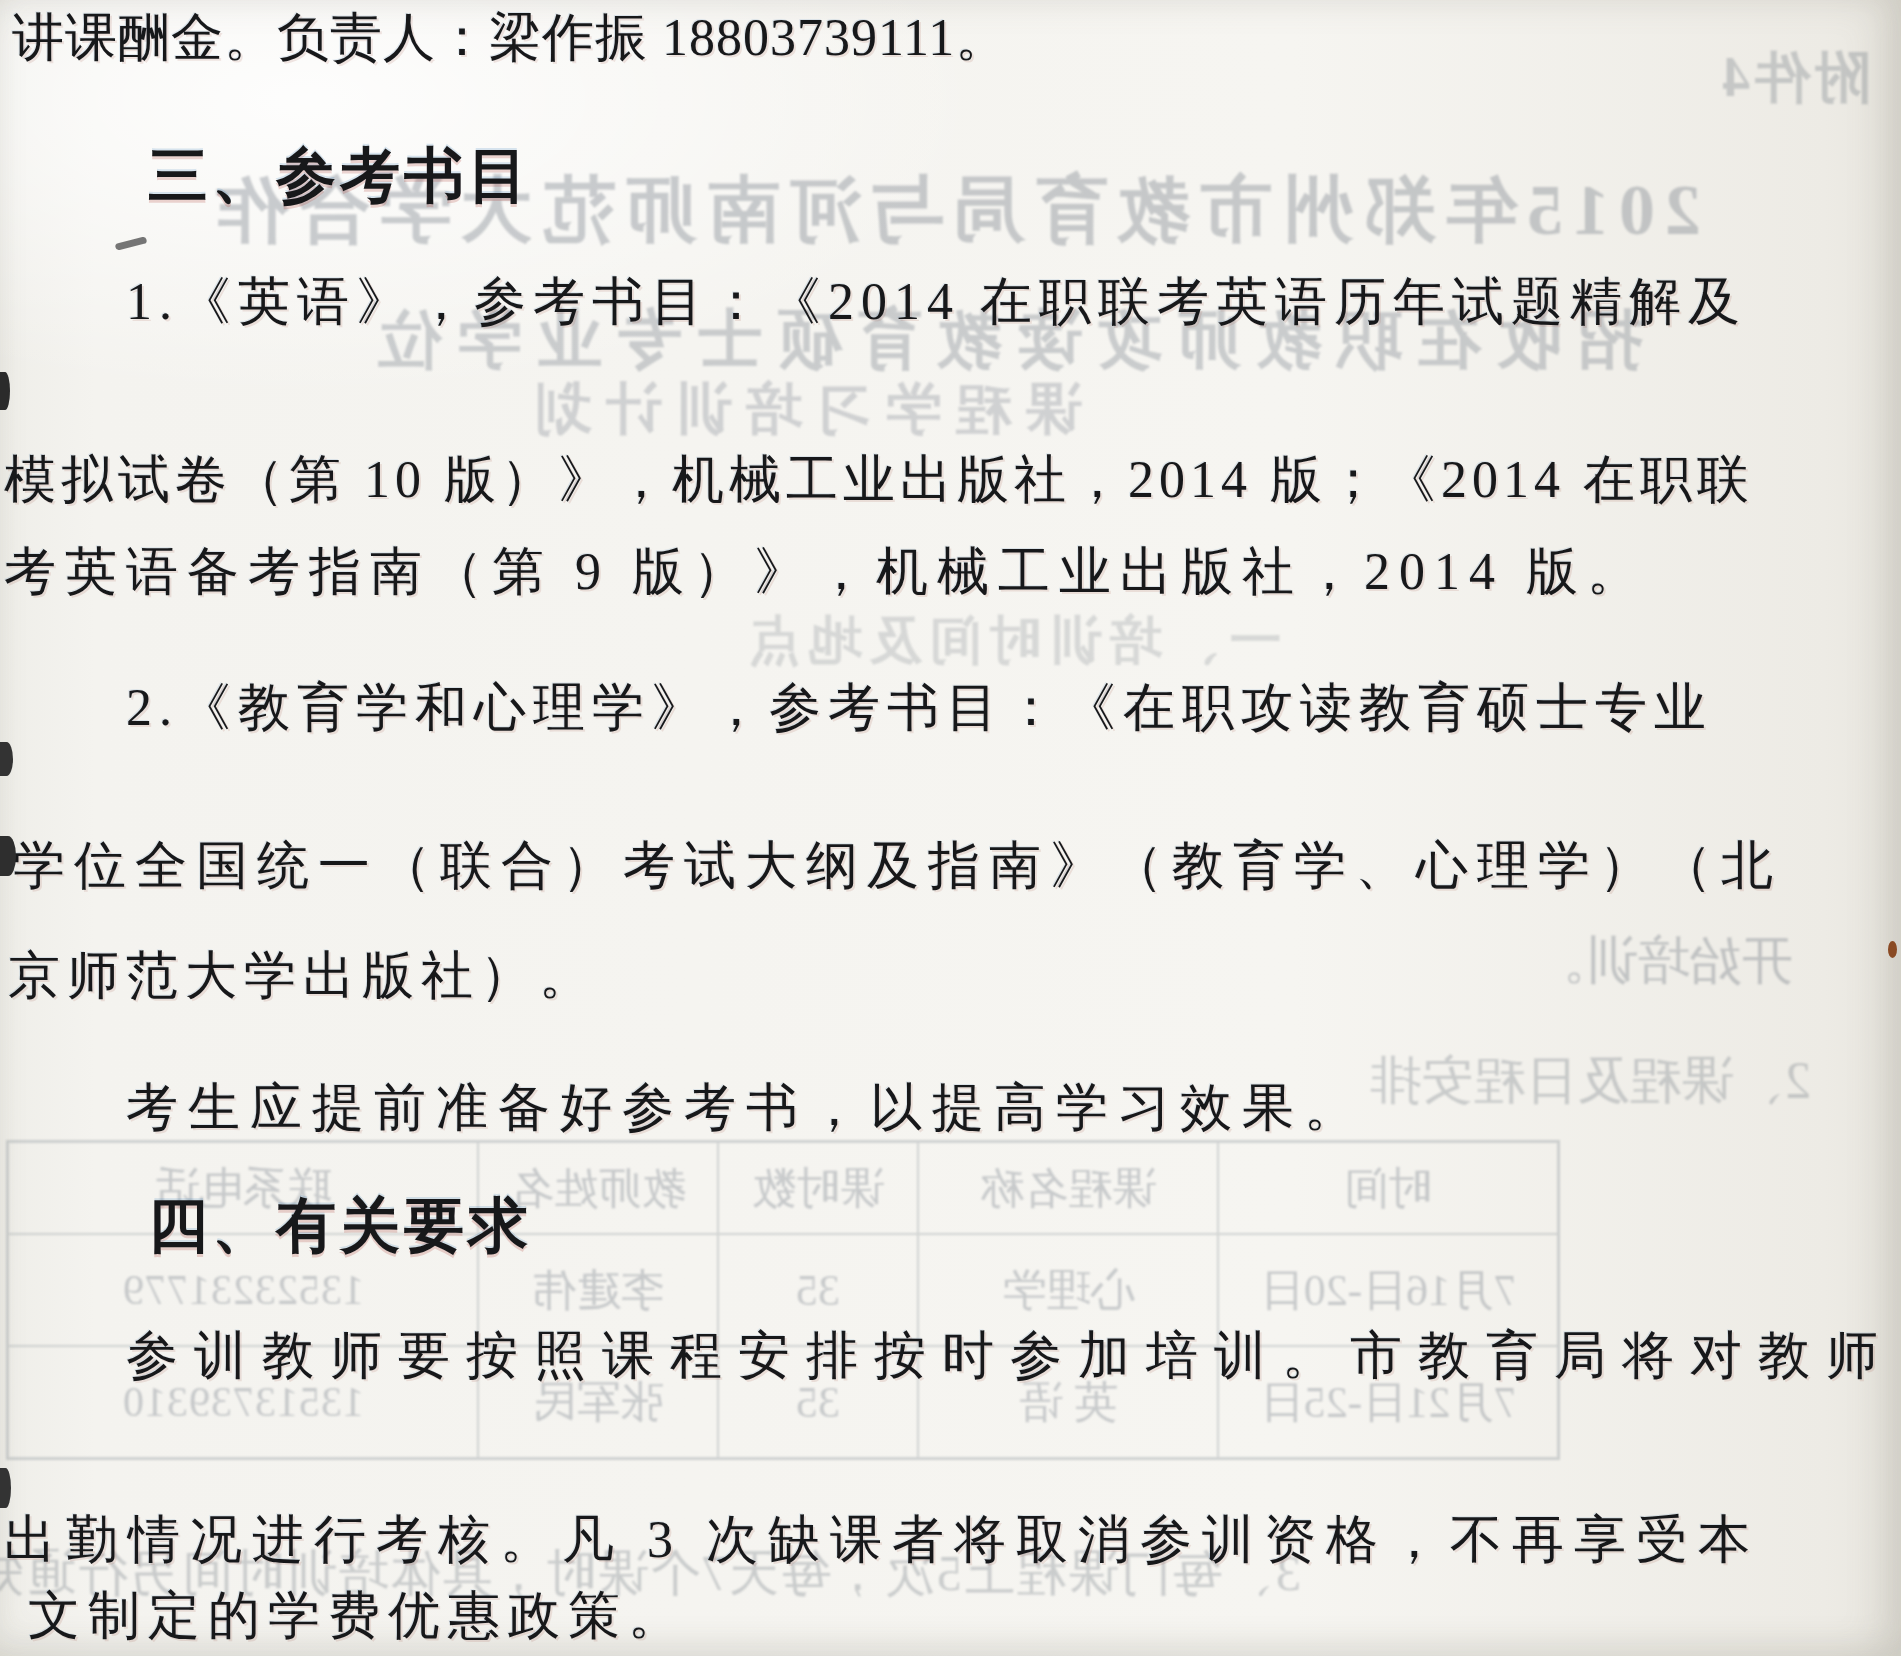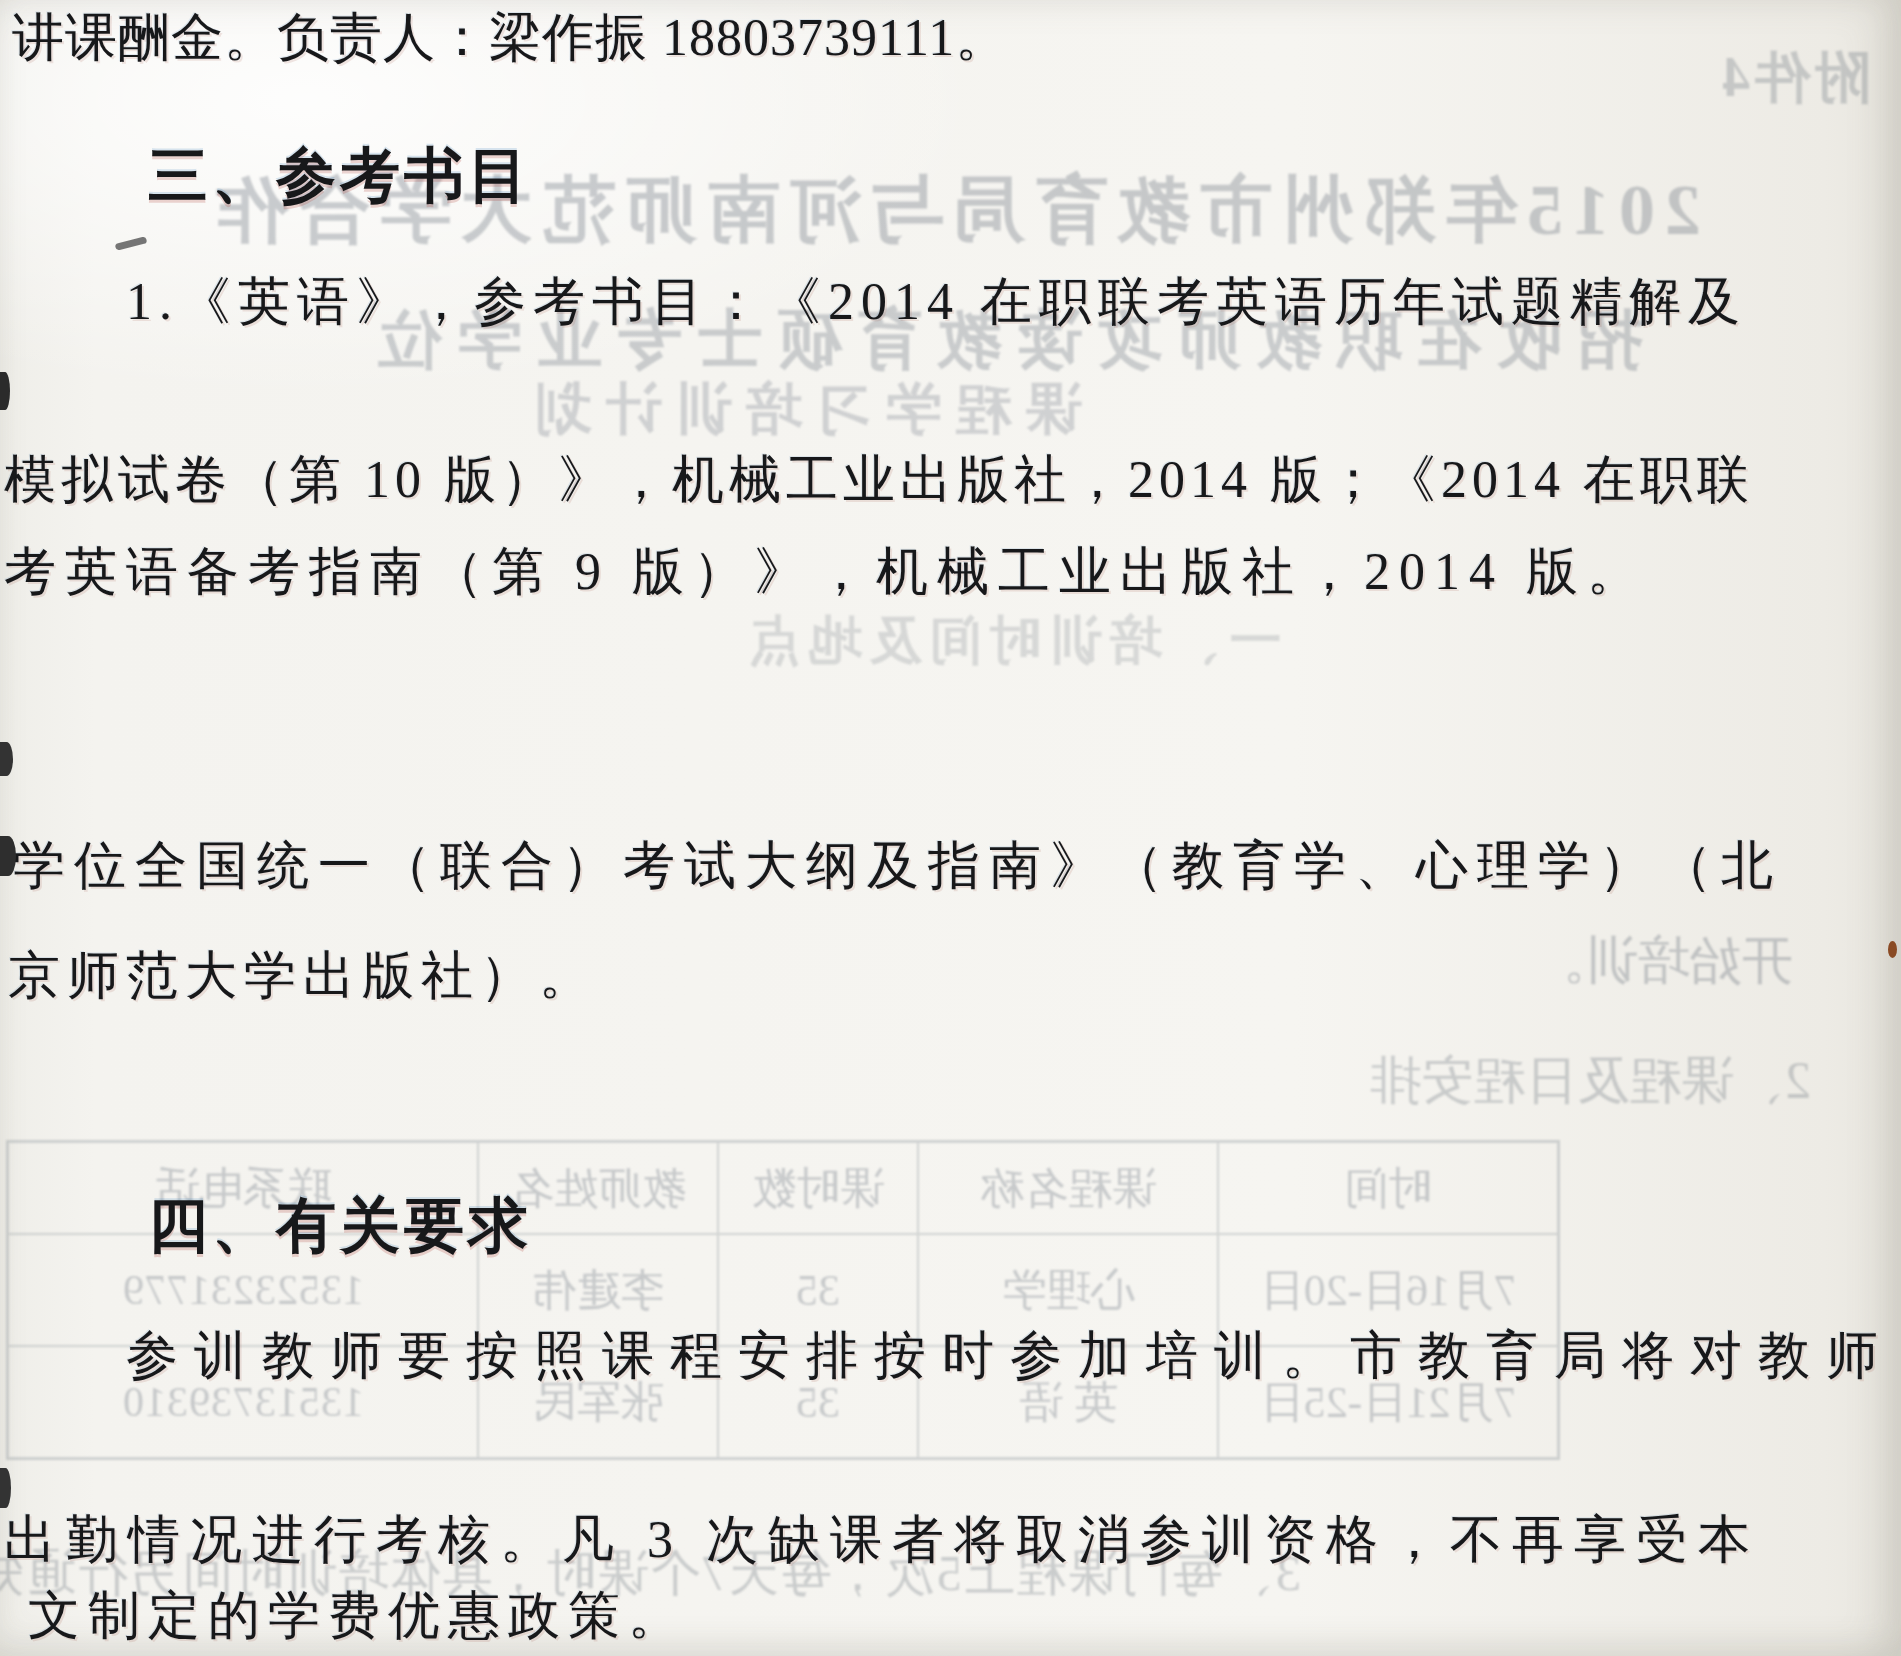--- a/index.html
+++ b/index.html
@@ -126,6 +126,7 @@
   <div class="line l2">1.《英语》，参考书目：《2014 在职联考英语历年试题精解及</div>
   <div class="line l3">模拟试卷（第 10 版）》，机械工业出版社，2014 版；《2014 在职联</div>
   <div class="line l4">考英语备考指南（第 9 版）》，机械工业出版社，2014 版。</div>
+  <div class="line l5">2.《教育学和心理学》，参考书目：《在职攻读教育硕士专业</div>
   <div class="line l6">学位全国统一（联合）考试大纲及指南》（教育学、心理学）（北</div>
   <div class="line l7">京师范大学出版社）。</div>
   <div class="line l9 heading">四、有关要求</div>

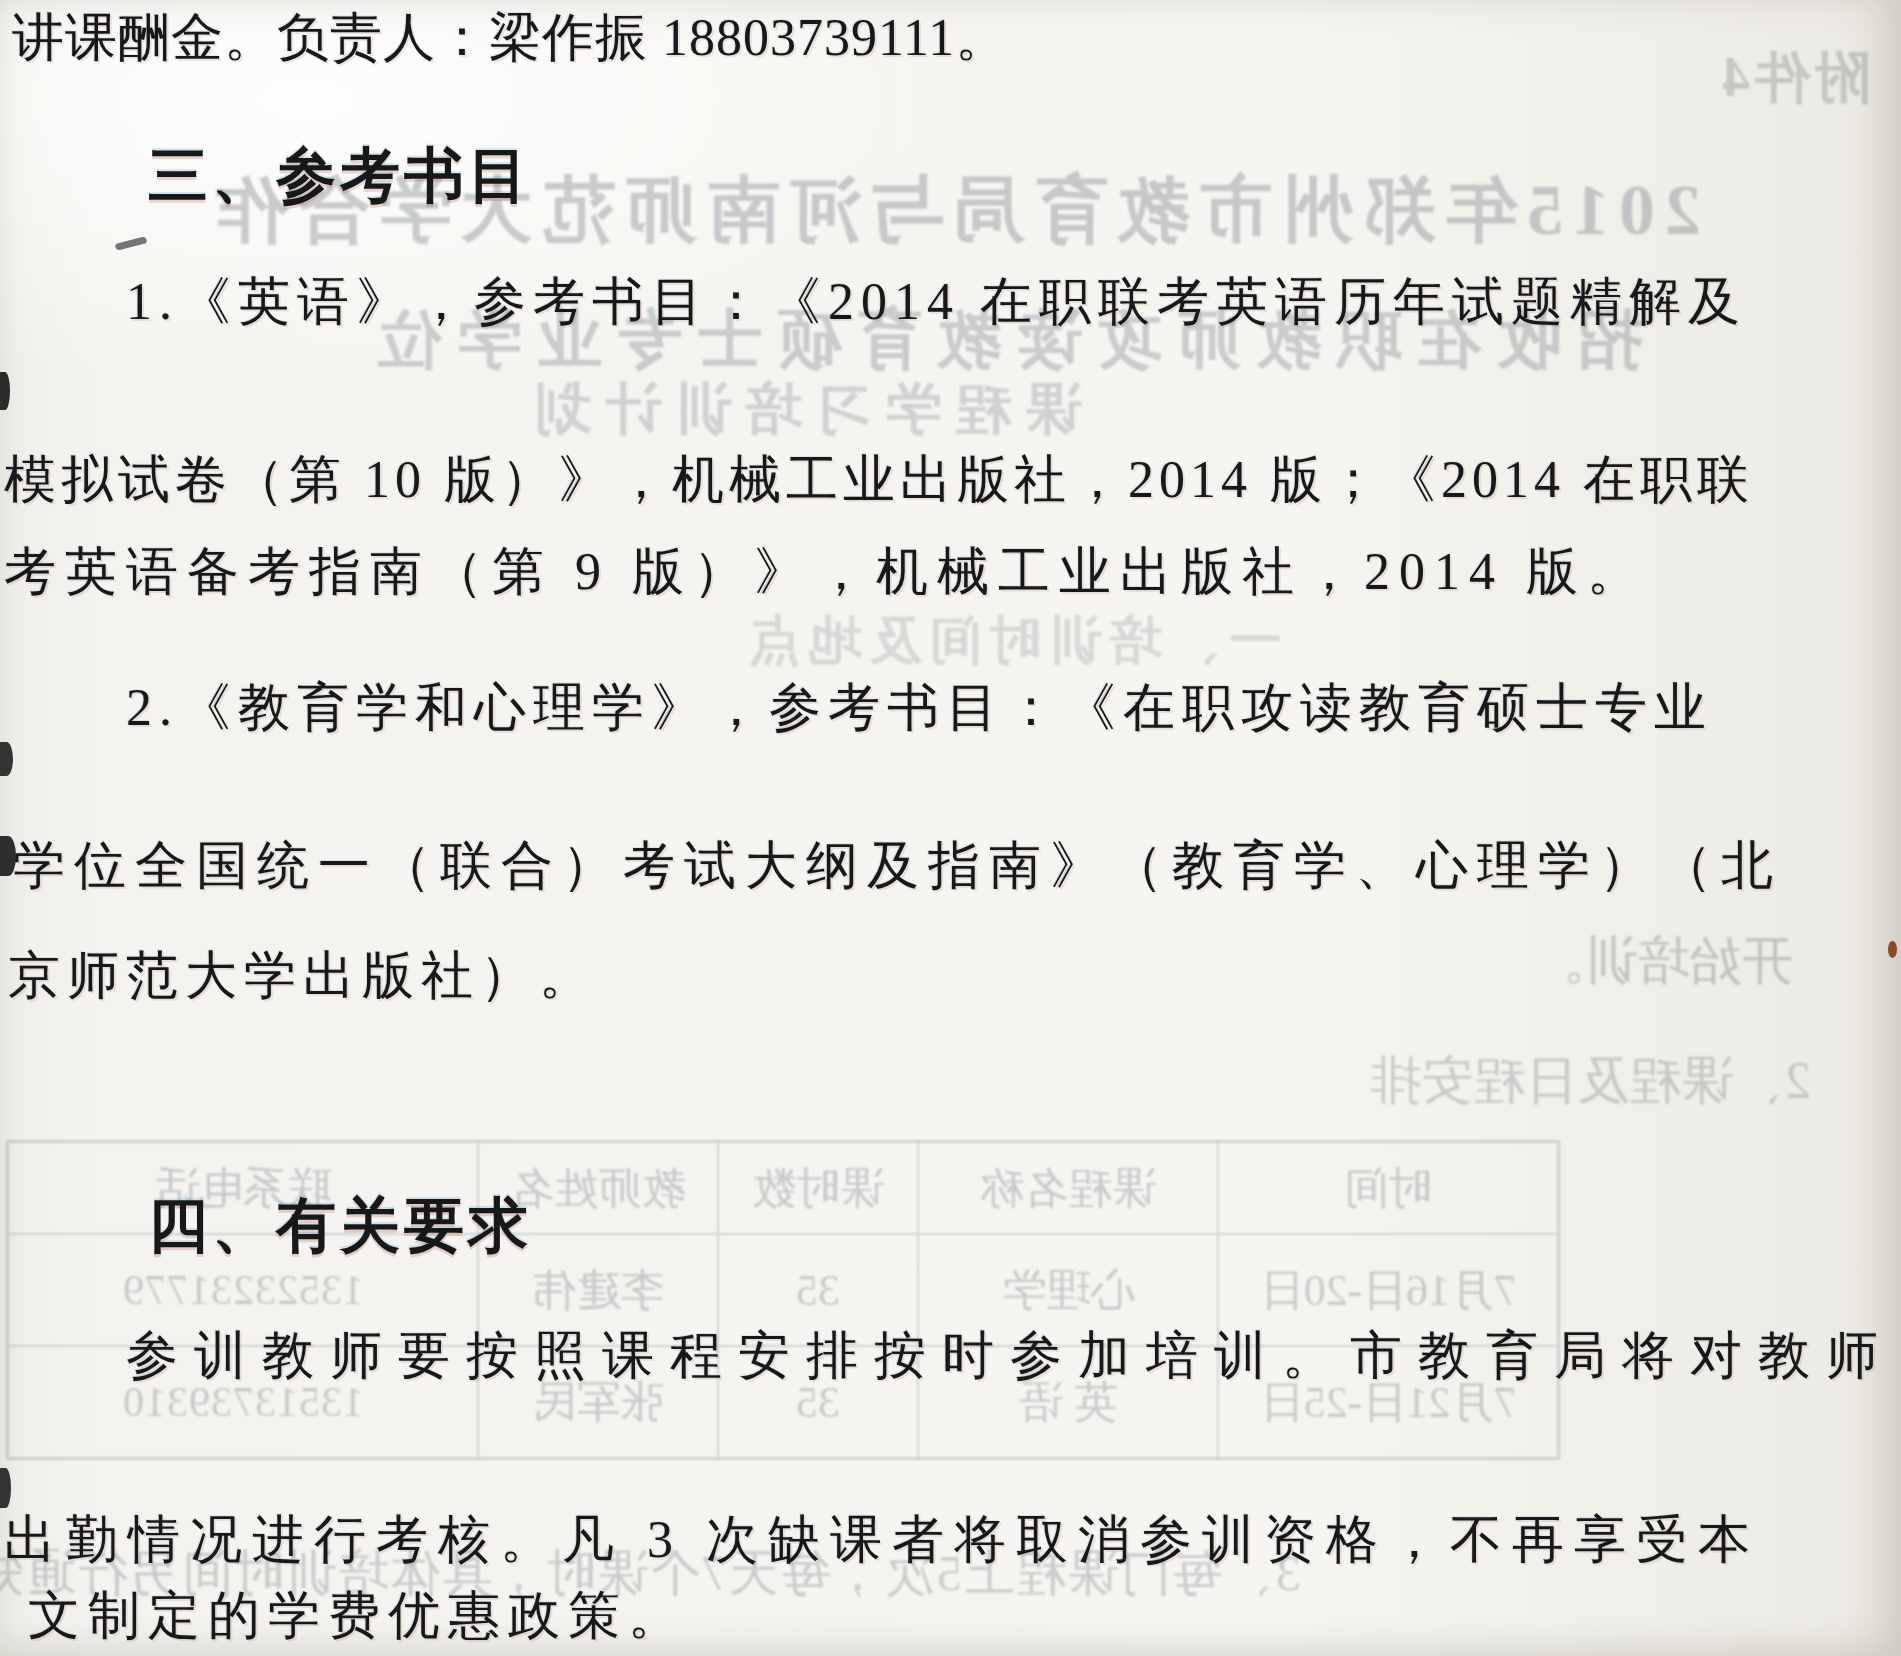--- a/index.html
+++ b/index.html
@@ -129,6 +129,7 @@
   <div class="line l5">2.《教育学和心理学》，参考书目：《在职攻读教育硕士专业</div>
   <div class="line l6">学位全国统一（联合）考试大纲及指南》（教育学、心理学）（北</div>
   <div class="line l7">京师范大学出版社）。</div>
+  <div class="line l8">考生应提前准备好参考书，以提高学习效果。</div>
   <div class="line l9 heading">四、有关要求</div>
   <div class="line l10">参训教师要按照课程安排按时参加培训。市教育局将对教师</div>
   <div class="line l11">出勤情况进行考核。凡 3 次缺课者将取消参训资格，不再享受本</div>

